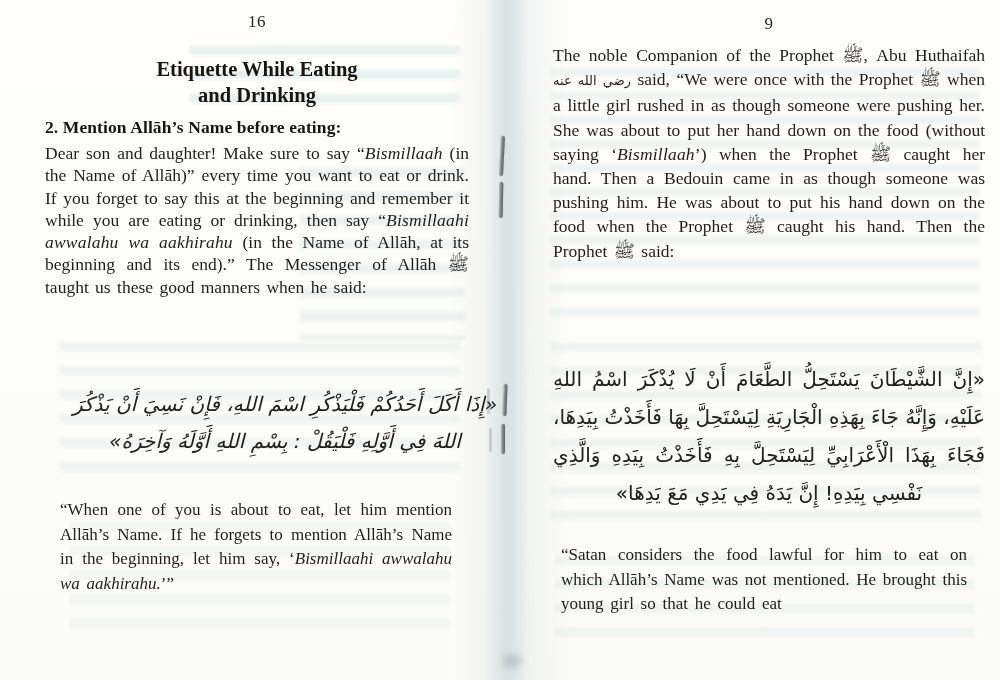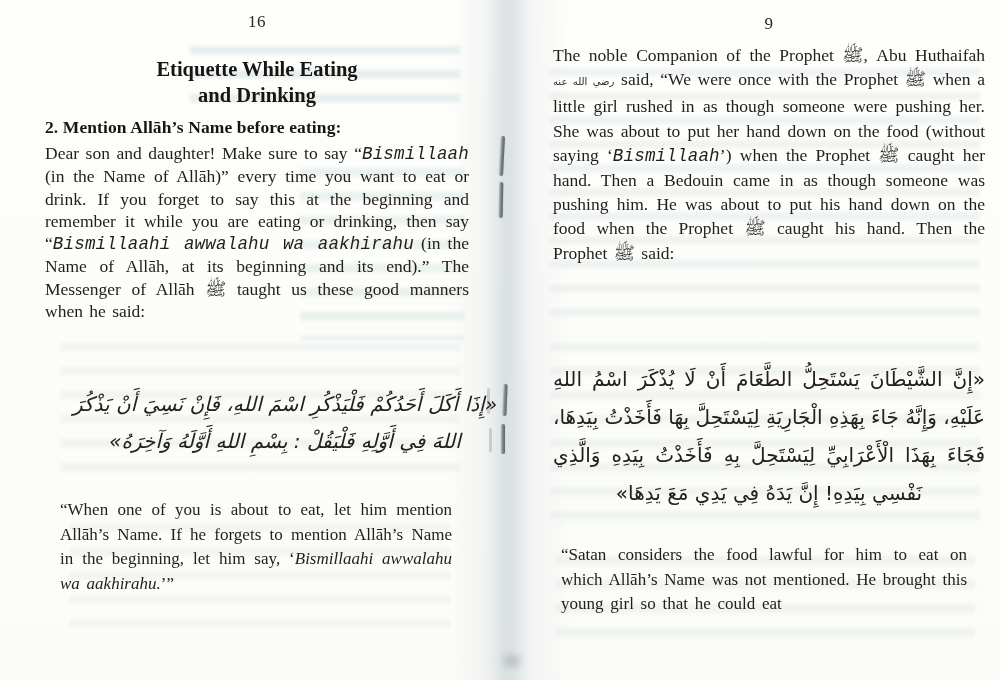--- a/index.html
+++ b/index.html
@@ -79,7 +79,7 @@
     font-size:17px;line-height:24.6px;text-align:justify;word-spacing:2.5px;color:#201e1b;
   }
   .inline-arabic{
-    font-family:"DejaVu Sans",sans-serif;font-size:10px;color:#2a2825;
+    font-family:"DejaVu Sans",sans-serif;font-size:13px;color:#2a2825;
   }
 </style>
 </head>

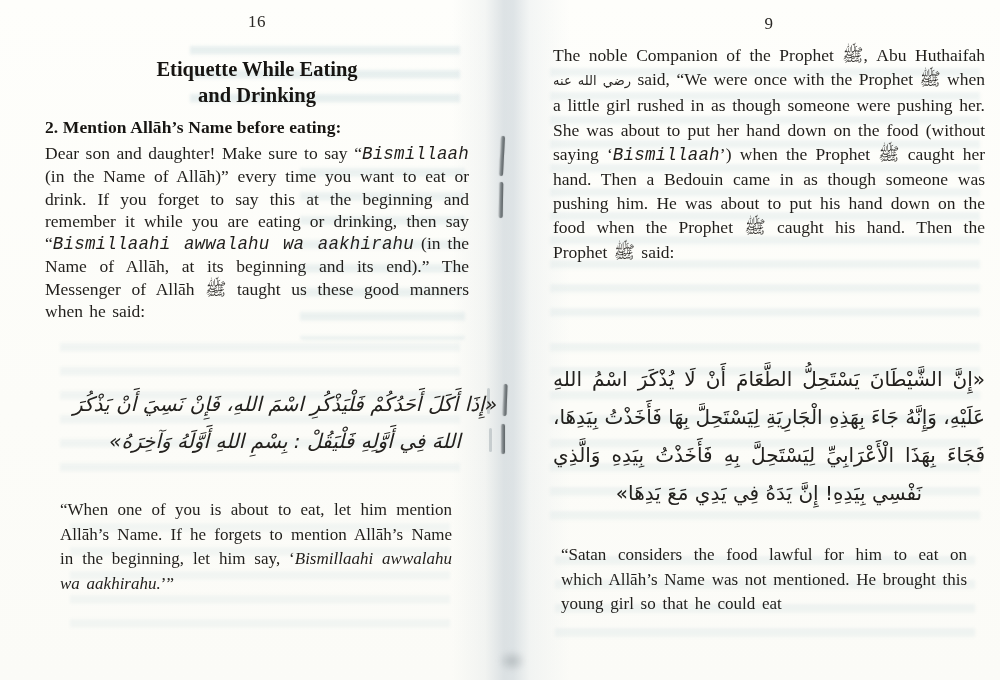--- a/index.html
+++ b/index.html
@@ -66,7 +66,7 @@
   .body-text{
     font-size:17.5px;line-height:22.3px;text-align:justify;word-spacing:2px;color:#201e1b;
   }
-  .body-text i{letter-spacing:.2px;font-family:Liberation Mono, monospace;}
+  .body-text i{letter-spacing:.2px;}
   .rp .body-text{line-height:24.2px;}
   .hadith{
     direction:rtl;font-family:"DejaVu Sans","DejaVu Serif",sans-serif;

